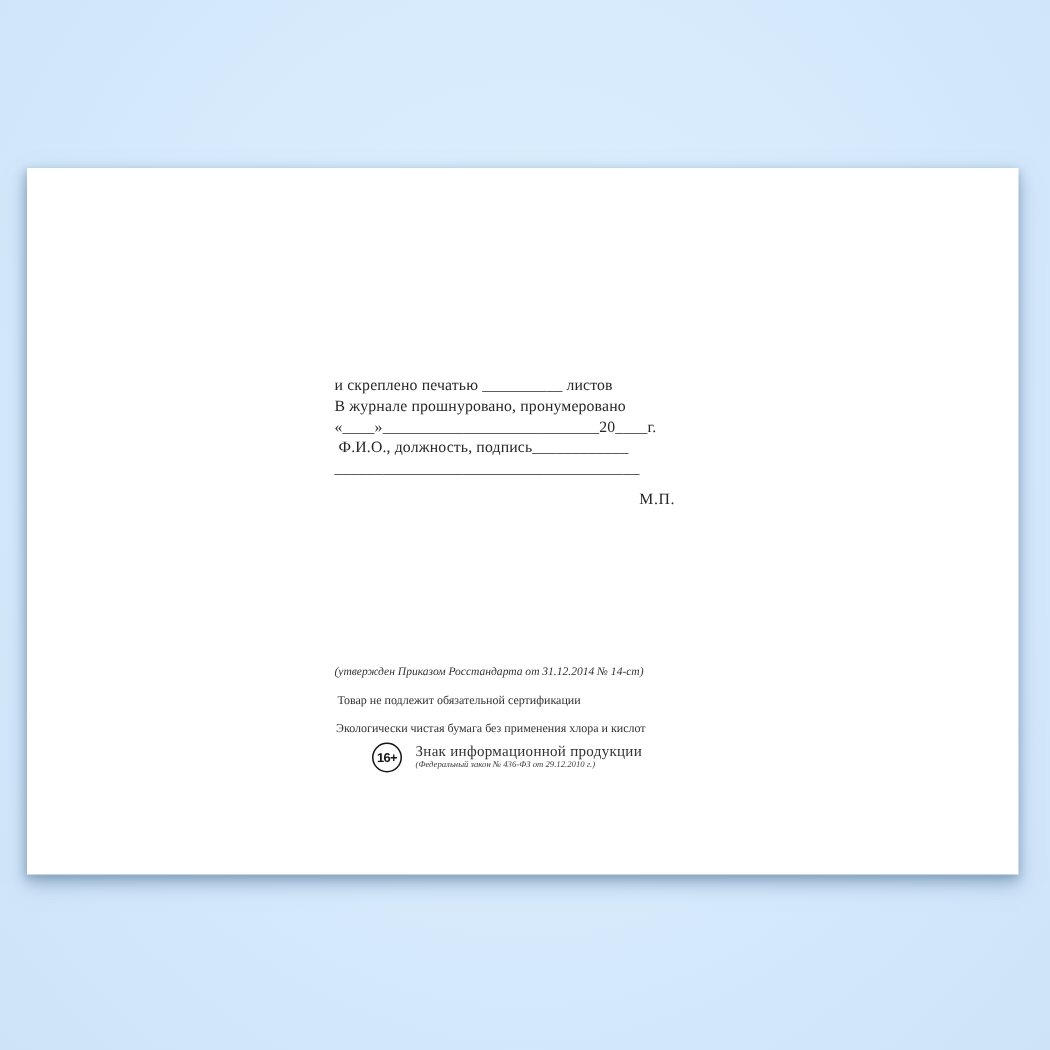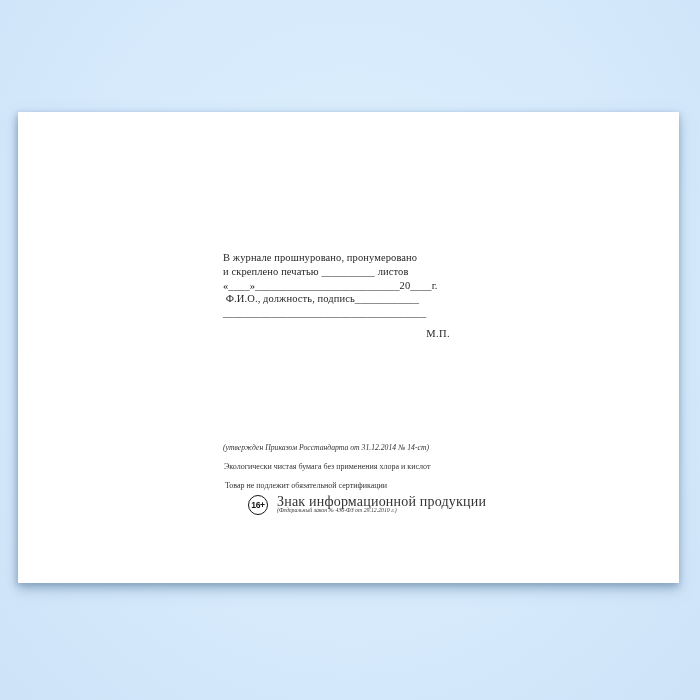--- a/index.html
+++ b/index.html
@@ -92,8 +92,8 @@
   <div class="paper">
 
     <div class="stitch-block">
+      <div class="stitch-line">и скреплено печатью __________ листов</div>
       <div class="stitch-line">В журнале прошнуровано, пронумеровано</div>
-      <div class="stitch-line">и скреплено печатью __________ листов</div>
       <div class="stitch-line">«____»___________________________20____г.</div>
       <div class="stitch-line"> Ф.И.О., должность, подпись____________</div>
       <div class="stitch-line">______________________________________</div>

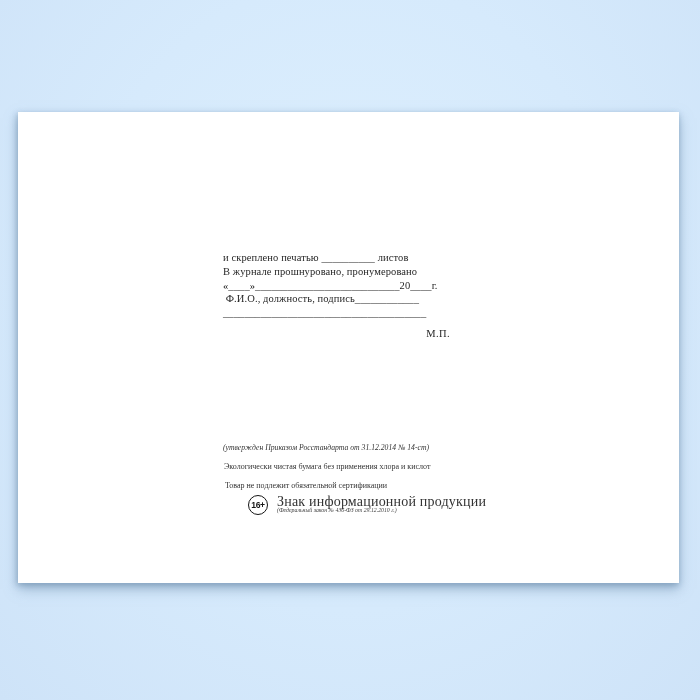--- a/index.html
+++ b/index.html
@@ -103,8 +103,8 @@
     <div class="info-block">
       <div class="compliance-3">(утвержден Приказом Росстандарта от 31.12.2014 № 14-ст)</div>
 
+      <div class="note note-2">Товар не подлежит обязательной сертификации</div>
       <div class="note note-3">Экологически чистая бумага без применения хлора и кислот</div>
-      <div class="note note-2">Товар не подлежит обязательной сертификации</div>
 
       <div class="age-row">
         <div class="age-circle">16+</div>

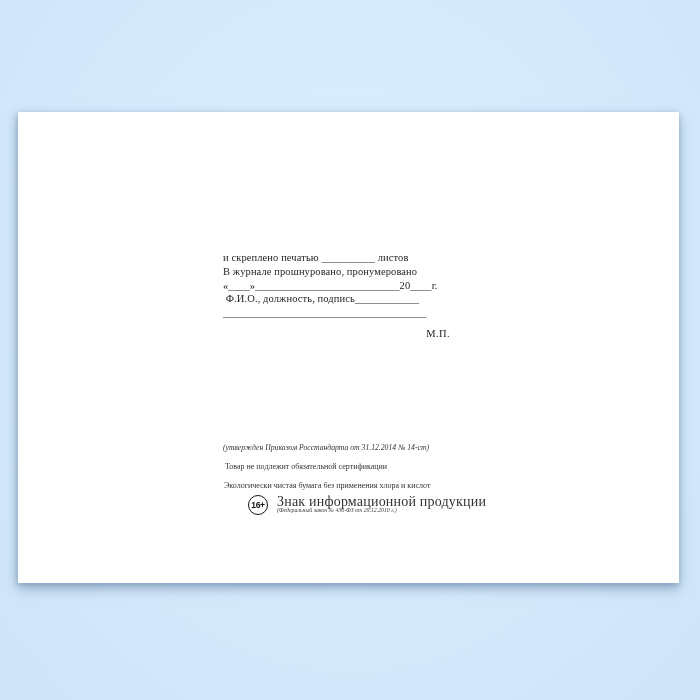--- a/index.html
+++ b/index.html
@@ -82,7 +82,7 @@
     flex: 0 0 auto;
   }
   .age-text { display: flex; flex-direction: column; }
-  .age-label { font-size: 14px; line-height: 9px; letter-spacing: 0.2px; font-family: Liberation Serif, serif; }
+  .age-label { font-size: 10px; line-height: 9px; letter-spacing: 0.2px; font-family: Liberation Serif, serif; }
   .age-law { font-size: 5.8px; line-height: 7px; font-style: italic; margin-top: 1px; color: #3c3c3c; }
 </style>
 </head>

